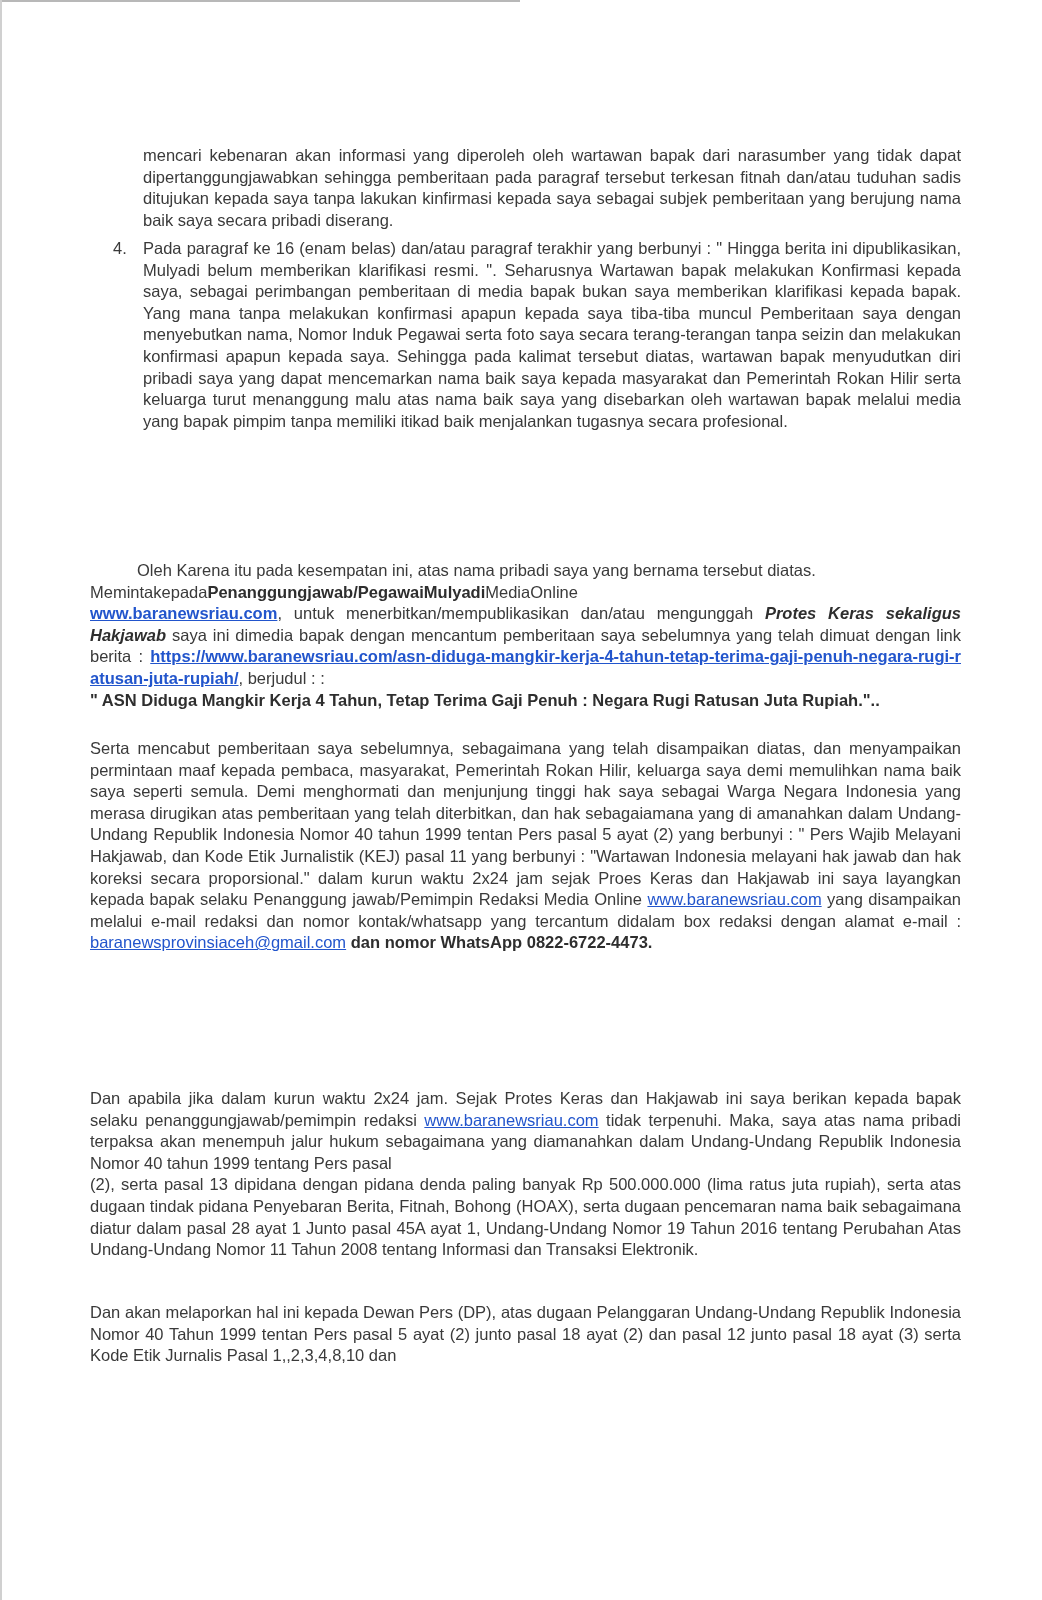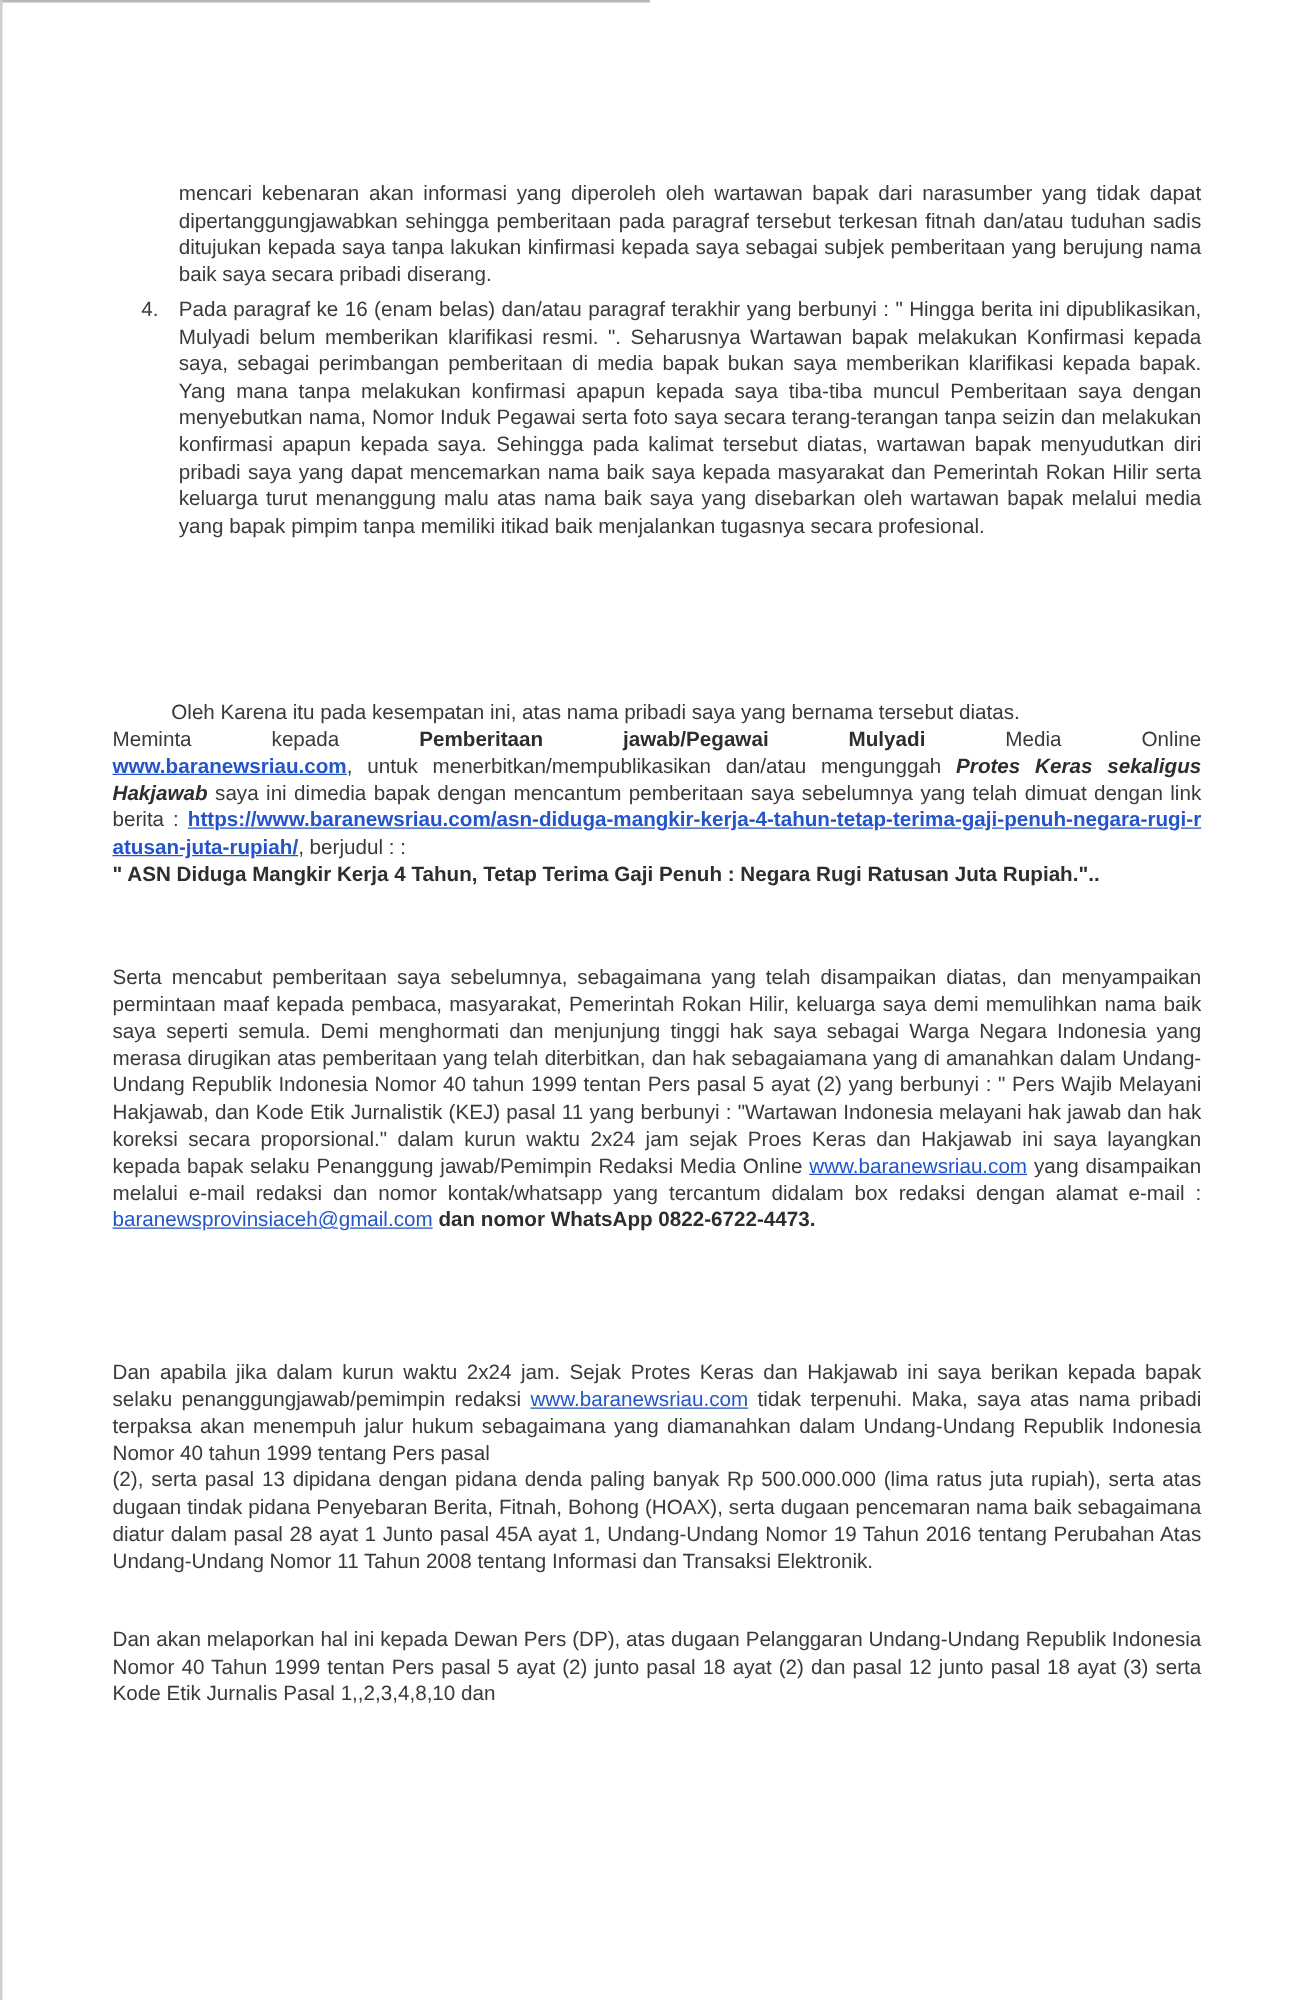--- a/index.html
+++ b/index.html
@@ -25,7 +25,7 @@
   .linkbold { color: #2255cc; text-decoration: underline; font-weight: bold; }
   b { color: #2e2e2e; }
   .bi { font-weight: bold; font-style: italic; color: #2e2e2e; }
-  .spread { display: flex; justify-content: space-between; }
+  .spread { display: flex; }
 </style>
 </head>
 <body>

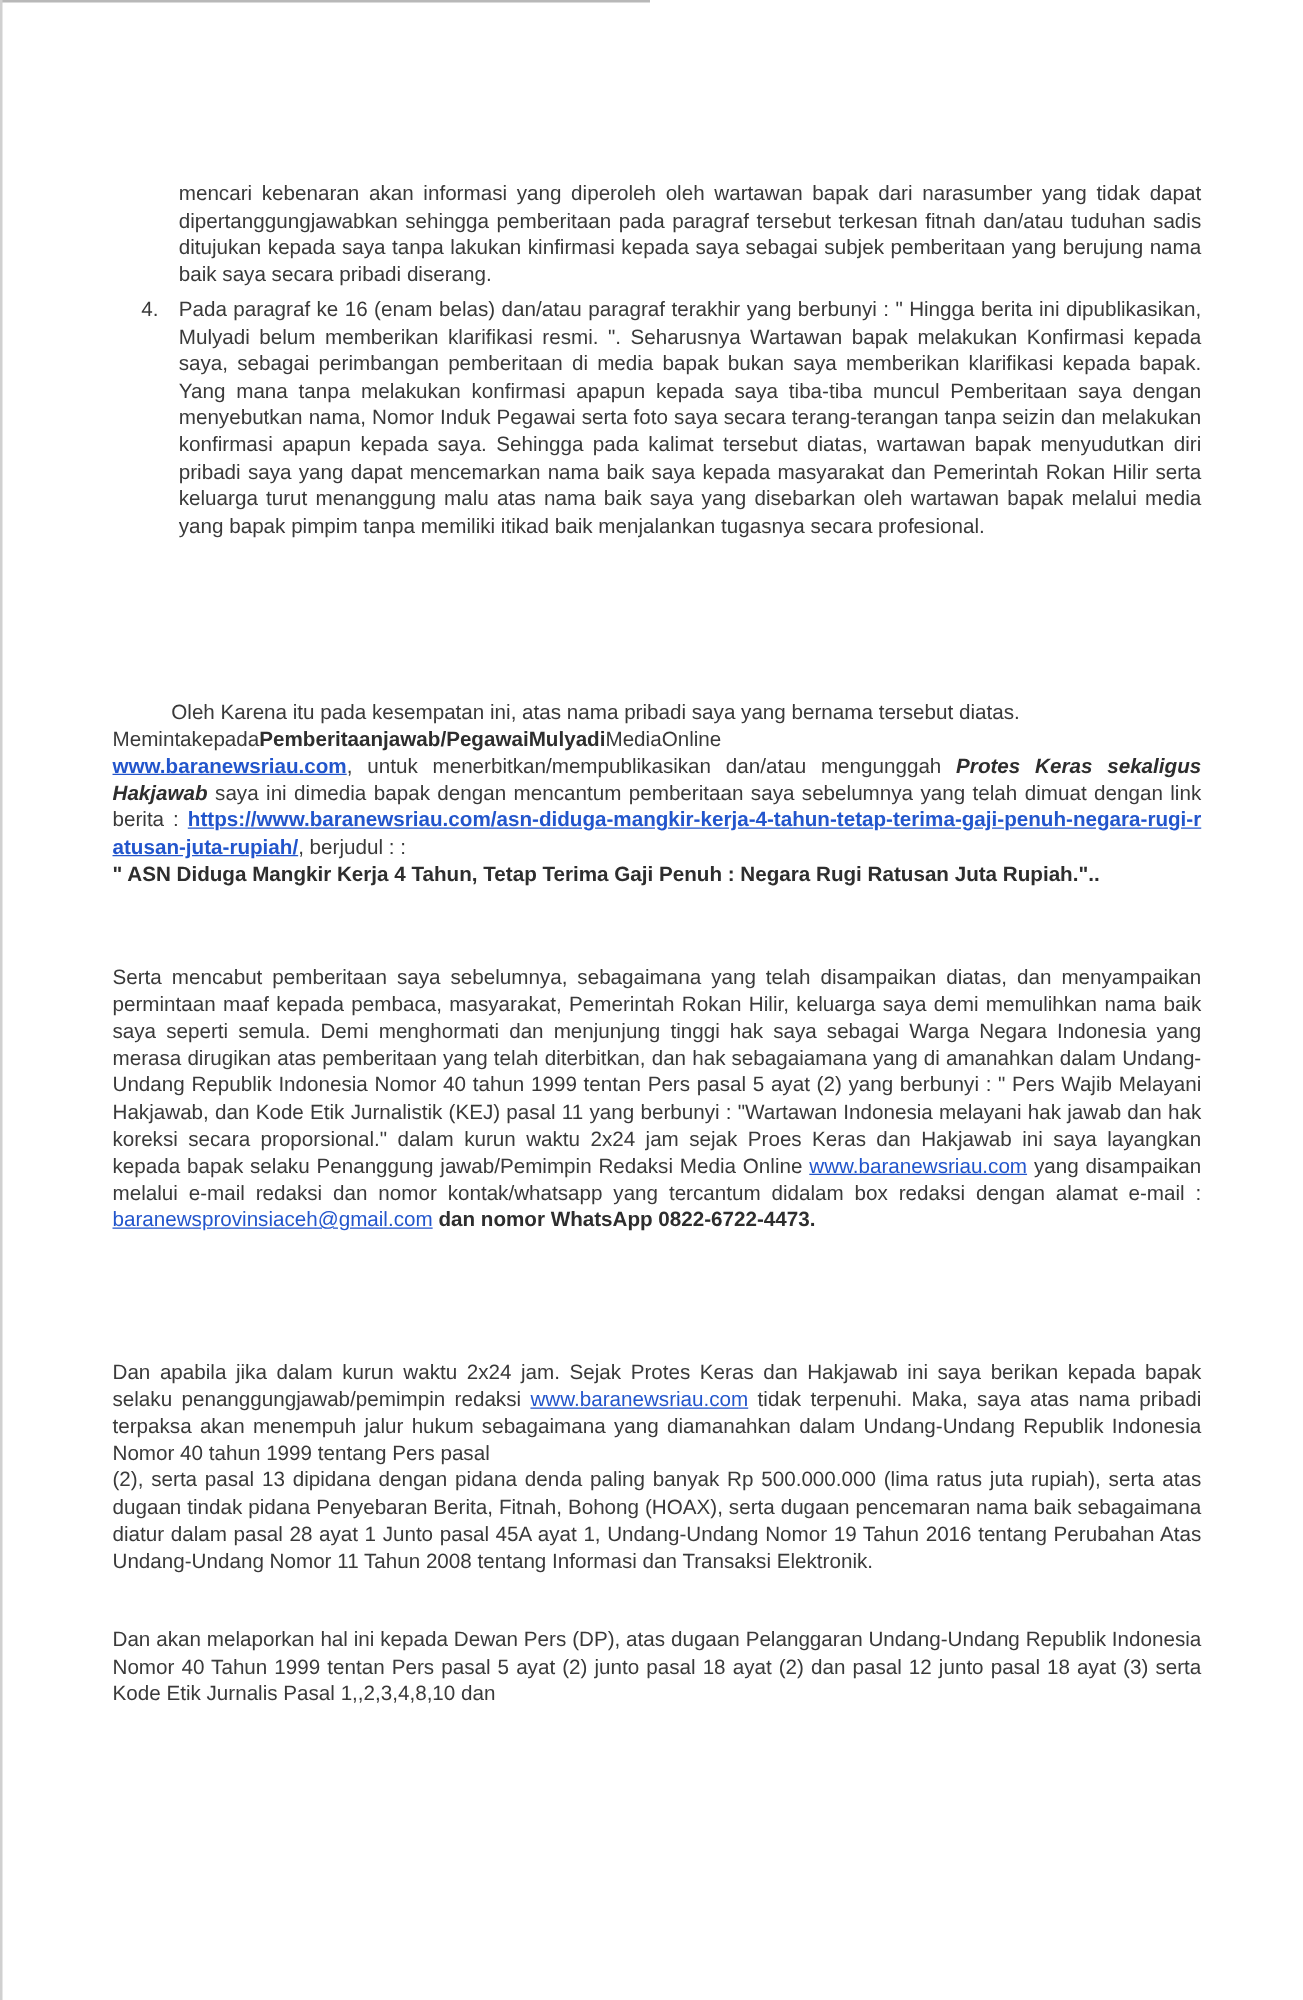--- a/index.html
+++ b/index.html
@@ -47,7 +47,7 @@
   <div class="spread">
     <span>Meminta</span>
     <span>kepada</span>
-    <b>Pemberitaan</b>
+    <b>Penanggung</b>
     <b>jawab/Pegawai</b>
     <b>Mulyadi</b>
     <span>Media</span>

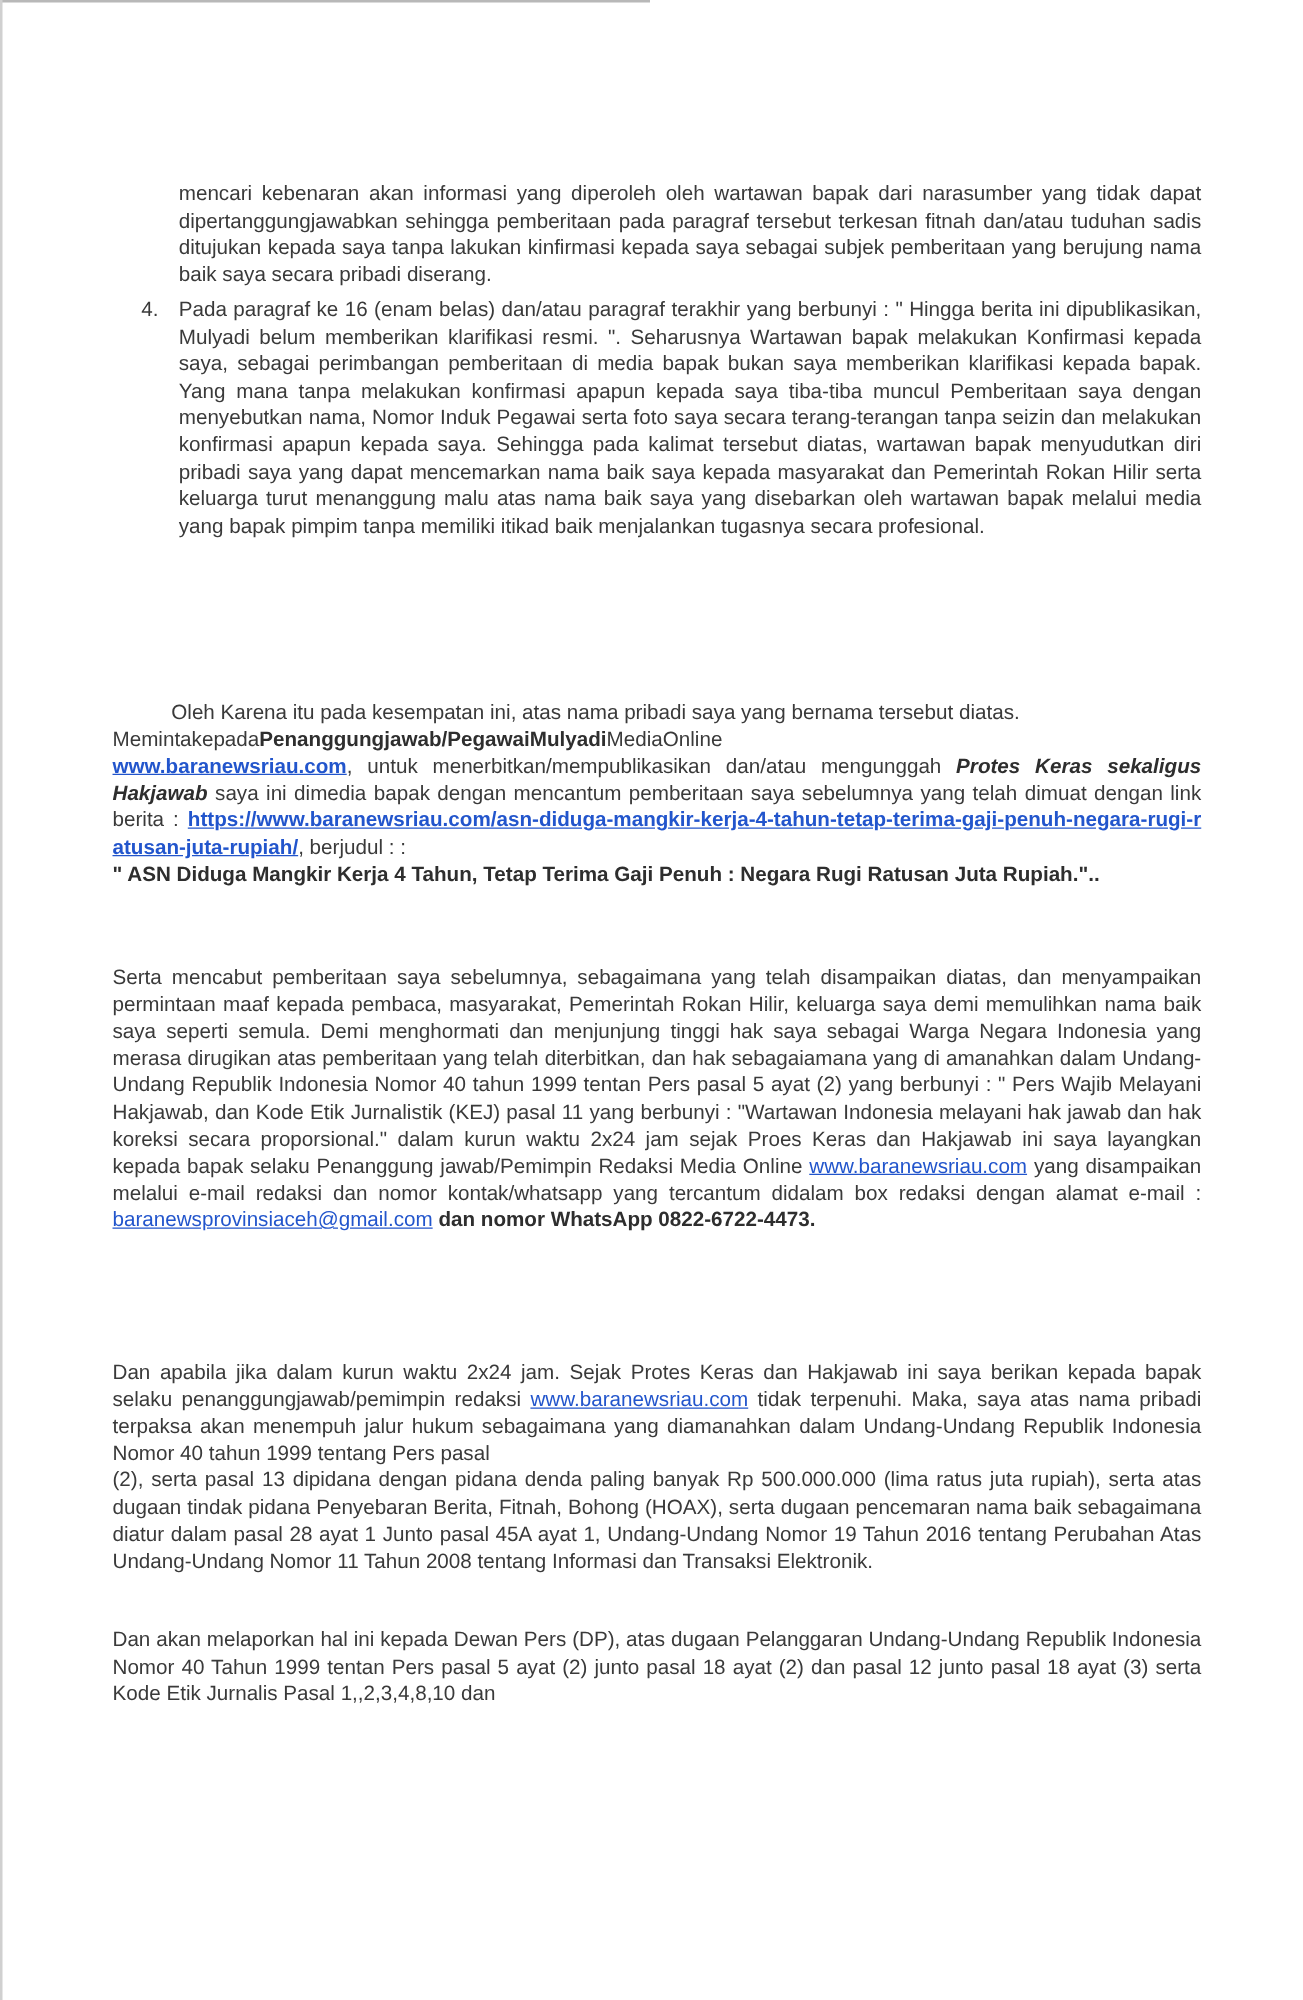--- a/index.html
+++ b/index.html
@@ -17,7 +17,7 @@
   .item4 .body { margin-left: 30px; }
   .oleh { left: 90px; top: 520px; width: 871px; margin-top: 40px; }
   .oleh .first { text-indent: 47px; }
-  .serta { left: 90px; top: 772px; width: 871px; }
+  .serta { left: 90px; top: 738px; width: 871px; }
   .danapabila { left: 90px; top: 1088px; width: 871px; }
   .small { font-size: 15px; }
   .danakan { left: 90px; top: 1302px; width: 871px; }

